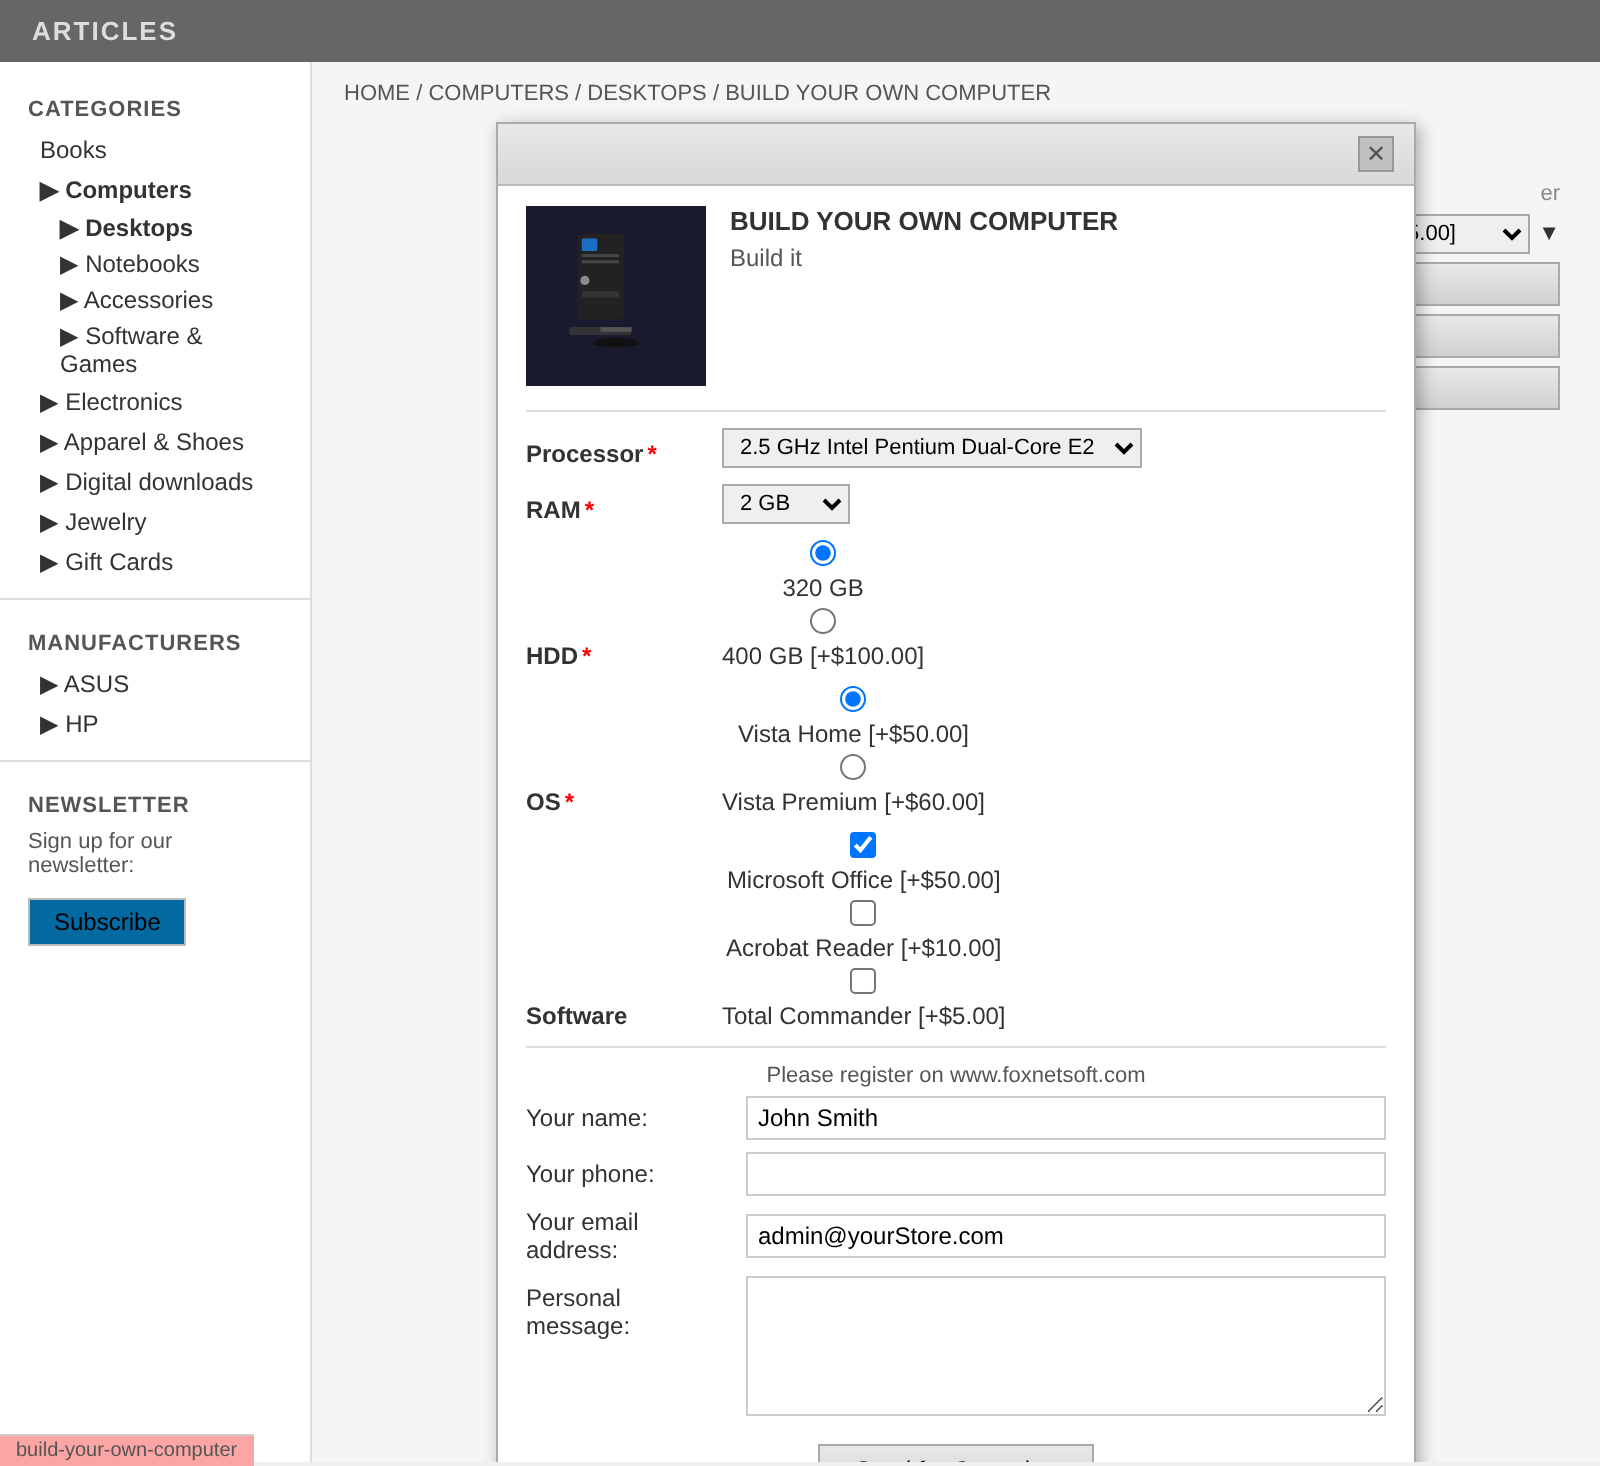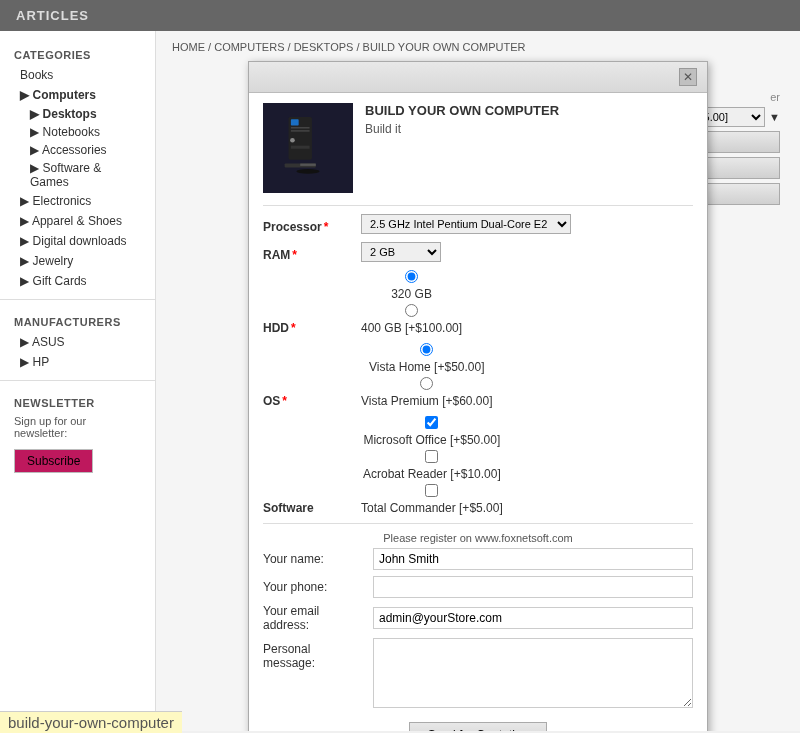--- a/index.html
+++ b/index.html
@@ -233,7 +233,7 @@
       padding: 2px 8px;
     }
     .processor-select { font-size: 11px; padding: 2px 4px; border: 1px solid #aaa; width: 210px; }
-    .ram-select { font-size: 11px; padding: 2px 4px; border: 1px solid #aaa; width: 80px; }
+    .ram-select { font-size: 11px; padding: 2px 4px; border: 1px solid #aaa; width: 64px; }
   </style>
 </head>
 <body>

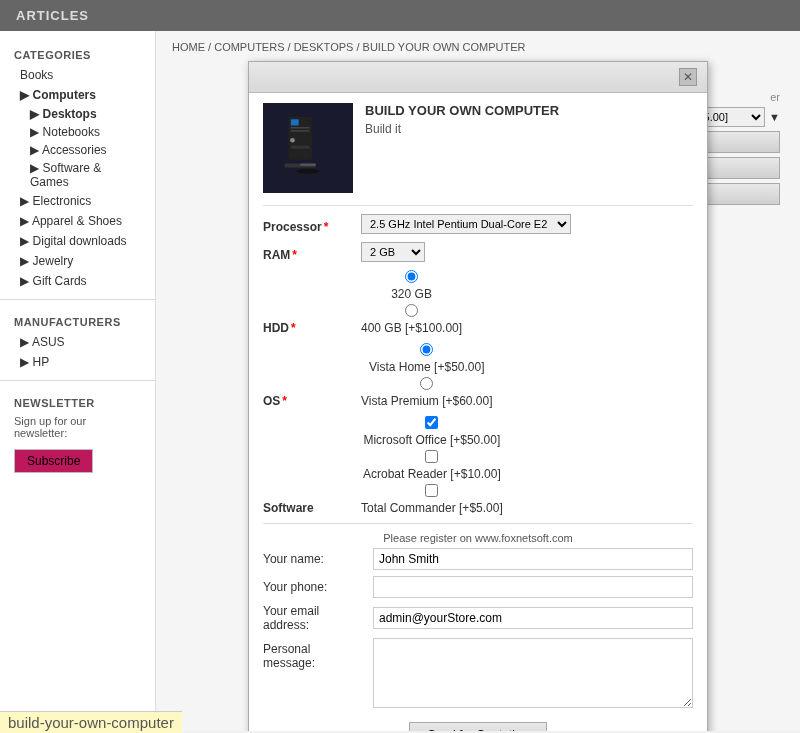--- a/index.html
+++ b/index.html
@@ -51,7 +51,7 @@
     .sidebar-divider { border: none; border-top: 1px solid #ddd; margin: 8px 0; }
 
     .subscribe-btn {
-      background: #be185d;
+      background: #0369a1;
       border: 1px solid #bbb;
       padding: 4px 12px;
       font-size: 12px;

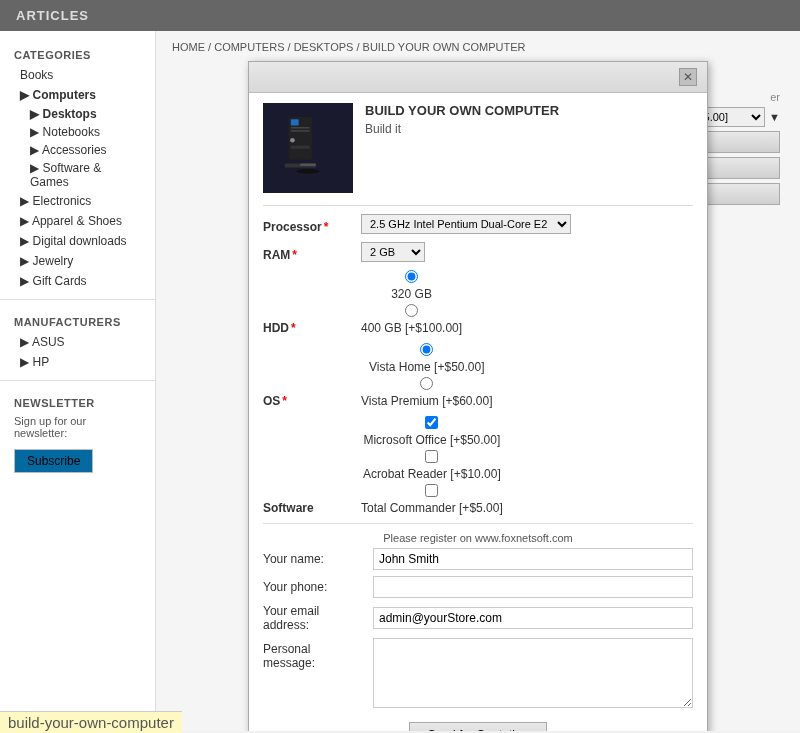--- a/index.html
+++ b/index.html
@@ -226,9 +226,9 @@
       position: fixed;
       bottom: 0;
       left: 0;
-      background: #fef9c3;
+      background: #fca5a5;
       border-top: 1px solid #ccc;
-      font-size: 15px;
+      font-size: 10px;
       color: #555;
       padding: 2px 8px;
     }

